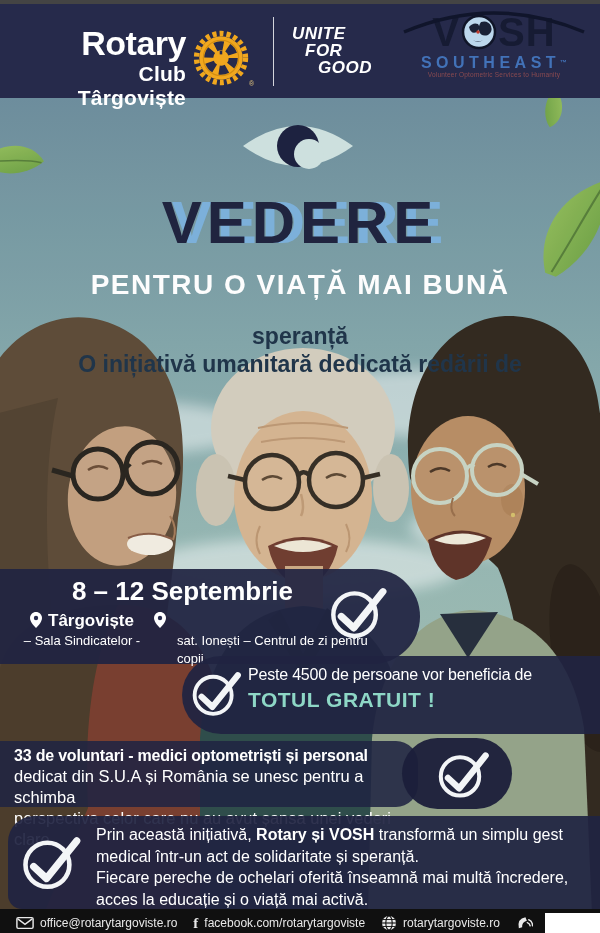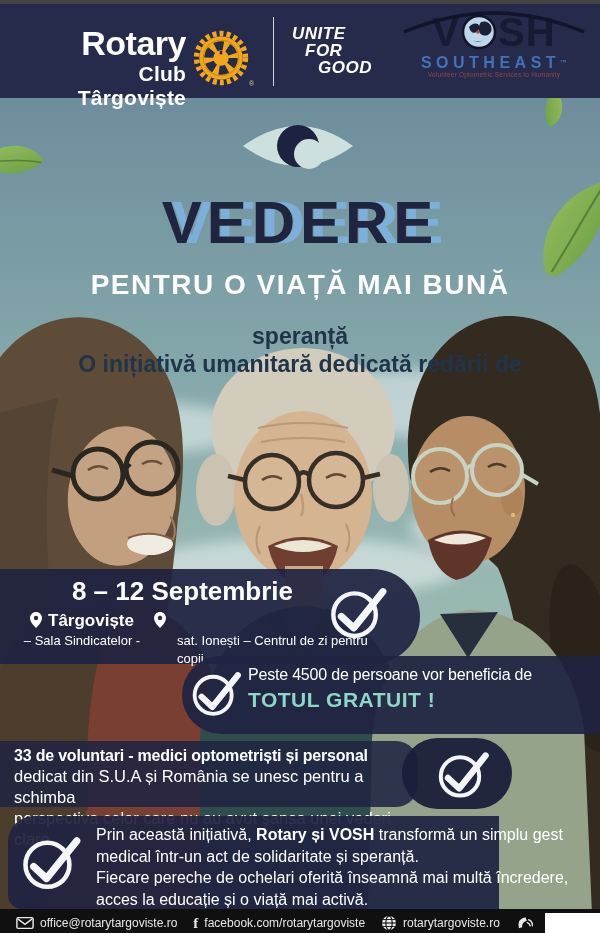--- a/index.html
+++ b/index.html
@@ -58,7 +58,7 @@
   .vol-check{position:absolute;left:436px;top:742px;z-index:7;}
   .vol-text{margin:4px 0 0 14px;font-size:16.5px;line-height:21px;font-weight:400;}
   .vol-bold{font-weight:800;font-size:16px;letter-spacing:-0.2px;}
-  .mission-panel{left:8px;top:812px;width:491px;height:93px;border-radius:26px 0 0 14px;}
+  .mission-panel{left:8px;top:812px;width:592px;height:93px;border-radius:26px 0 0 14px;}
   .mission-check{position:absolute;left:20px;top:826px;z-index:7;}
   .mission-text{margin:8px 10px 0 88px;width:490px;font-size:16px;line-height:21.5px;}
   .mission-text b{font-weight:800;}

